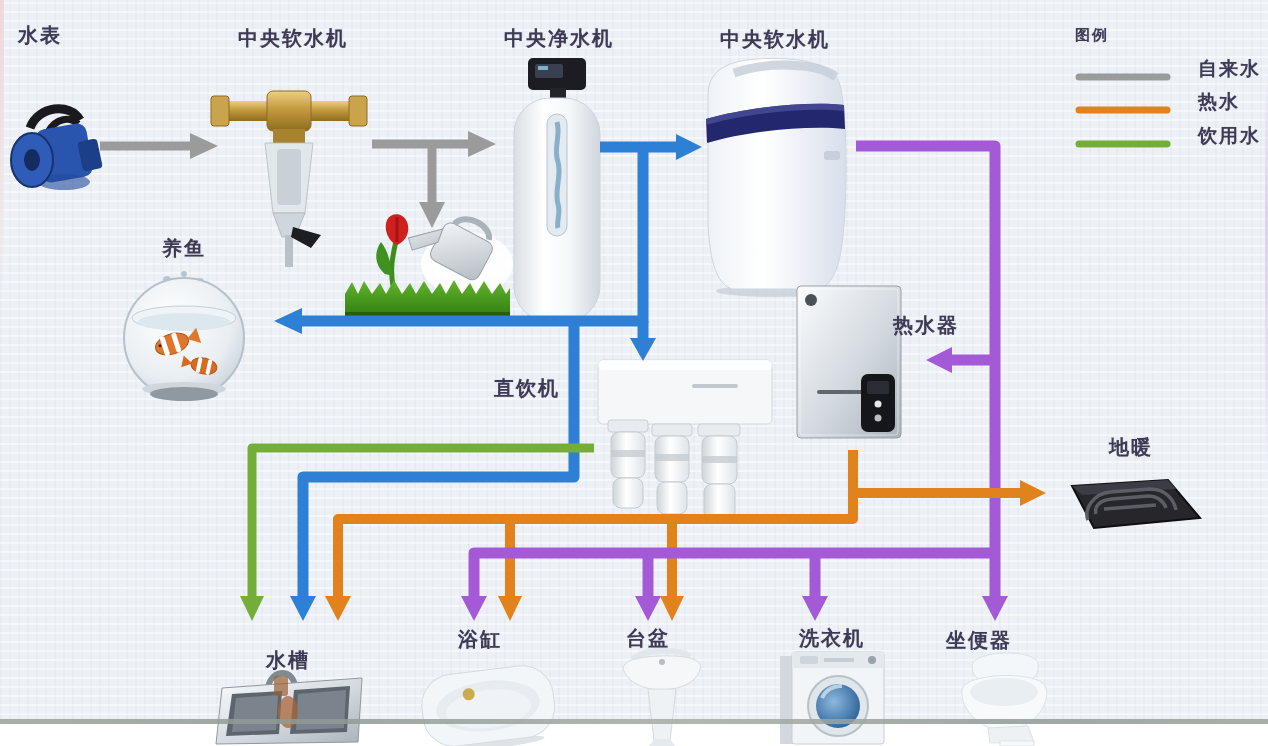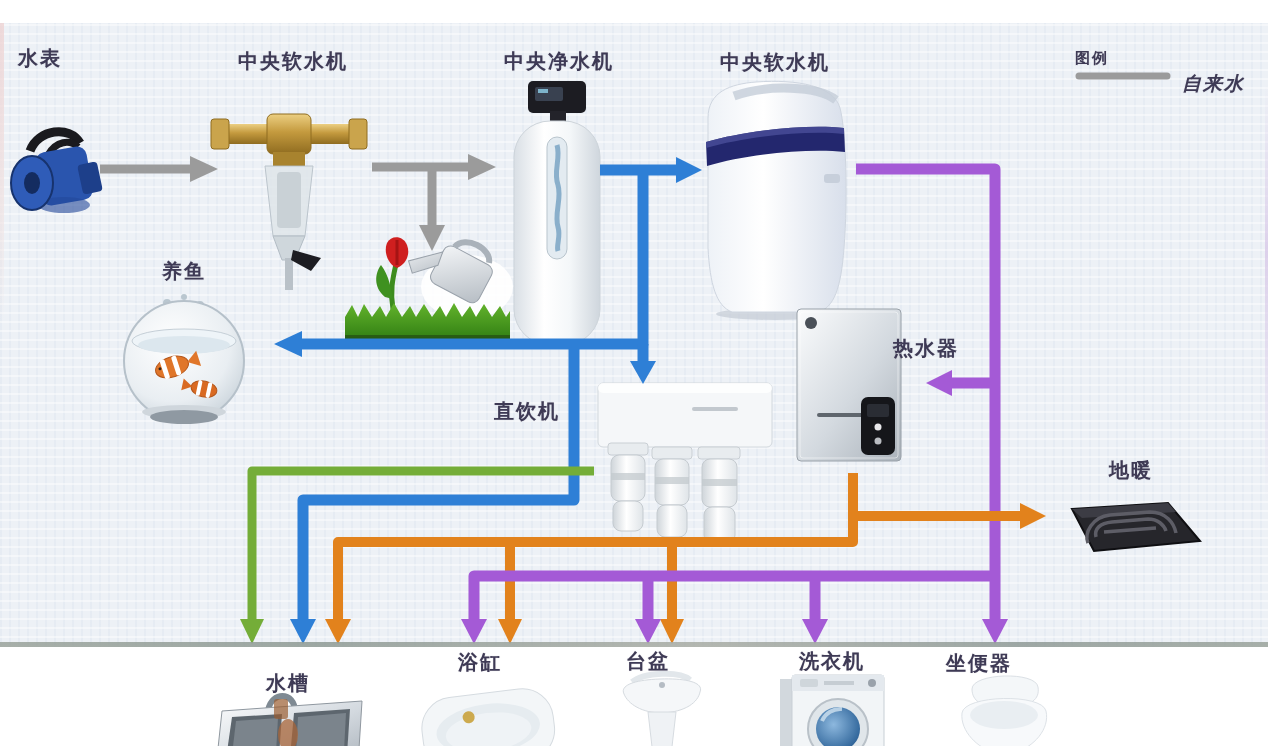--- a/index.html
+++ b/index.html
@@ -8,12 +8,11 @@
     font-family:"DejaVu Sans","Liberation Sans",sans-serif;
   }
   .stage{
-    position:relative;width:1268px;height:624px;
+    position:relative;width:1268px;height:724px;
     background-color:#edf1f6;
     background-image:
       repeating-linear-gradient(0deg, rgba(255,255,255,.45) 0 2px, rgba(255,255,255,0) 2px 9px),
       repeating-linear-gradient(90deg, rgba(205,216,232,.22) 0 2px, rgba(205,216,232,0) 2px 9px);
-    margin-top: 23px;
   }
   .art{position:absolute;left:0;top:0;}
   .lbl{

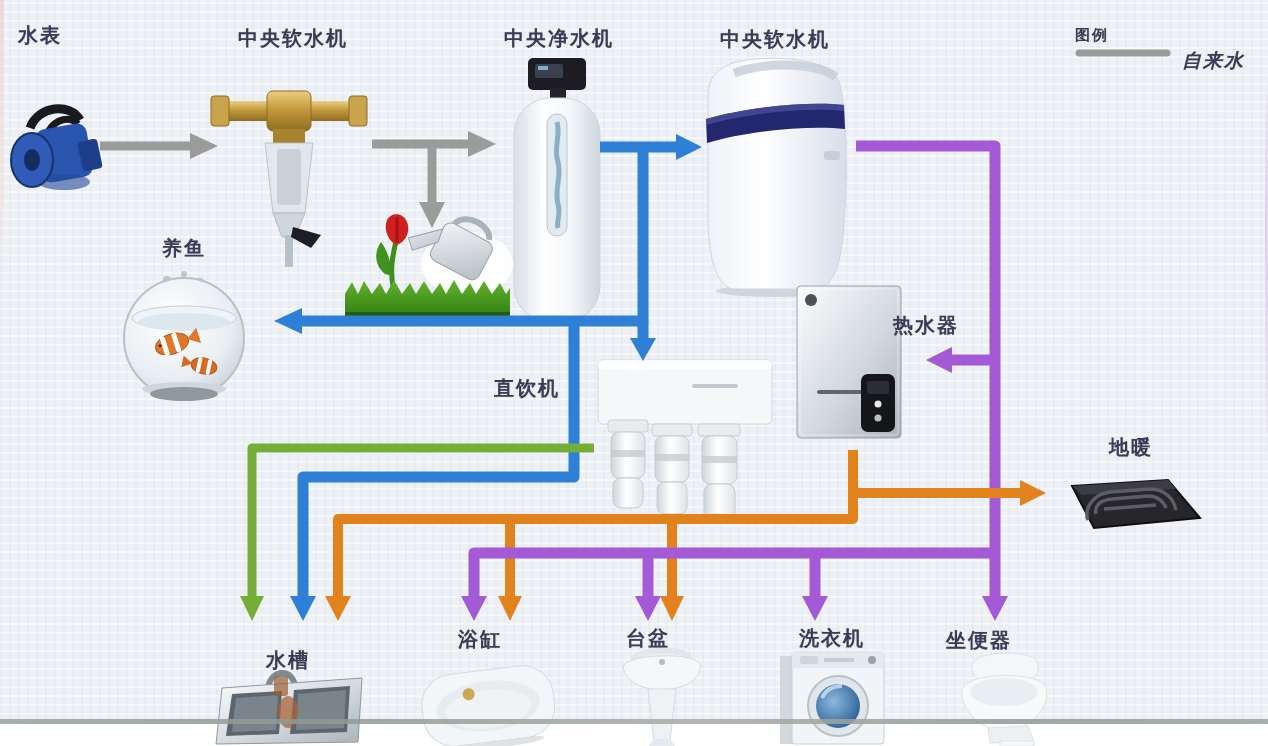--- a/index.html
+++ b/index.html
@@ -26,7 +26,7 @@
     font-size:15px;font-weight:bold;color:#3e3a55;letter-spacing:2px;
     margin-bottom:3px;text-shadow:0 0 1px rgba(62,58,85,.25);
   }
-  .legend-row{display:flex;align-items:flex-start;gap:11px;height:33.5px;font-style:italic;}
+  .legend-row{display:flex;align-items:flex-end;gap:27px;height:33.5px;}
   .legend-row .txt{
     font-size:19px;font-weight:bold;color:#3e3a55;letter-spacing:2px;
     white-space:nowrap;text-shadow:0 0 1px rgba(62,58,85,.25);

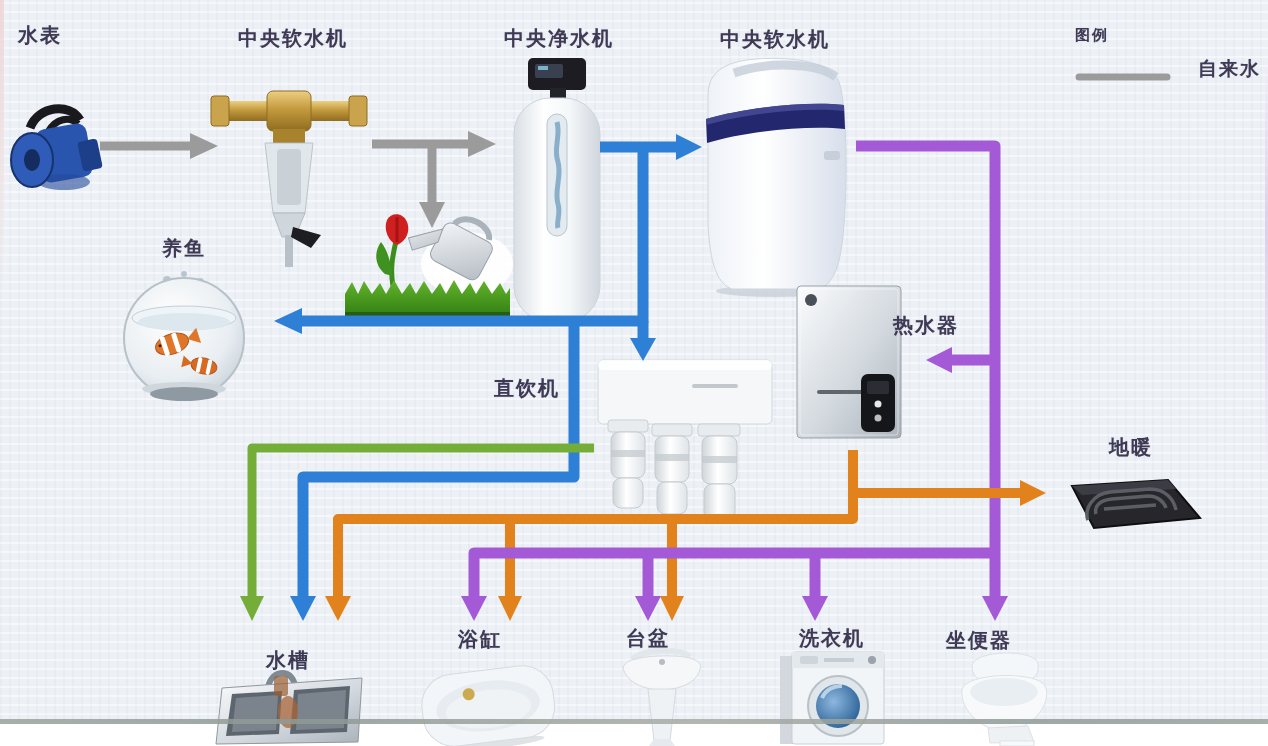--- a/index.html
+++ b/index.html
@@ -353,6 +353,12 @@
 
 
 
+    <div class="legend-row">
+      <svg width="96" height="10" color="#e2821c">
+        <line x1="4" y1="5" x2="92" y2="5" stroke="currentColor" stroke-width="7" stroke-linecap="round"></line>
+      </svg>
+      <span class="txt">热水</span>
+    </div>
 
   </div>
 

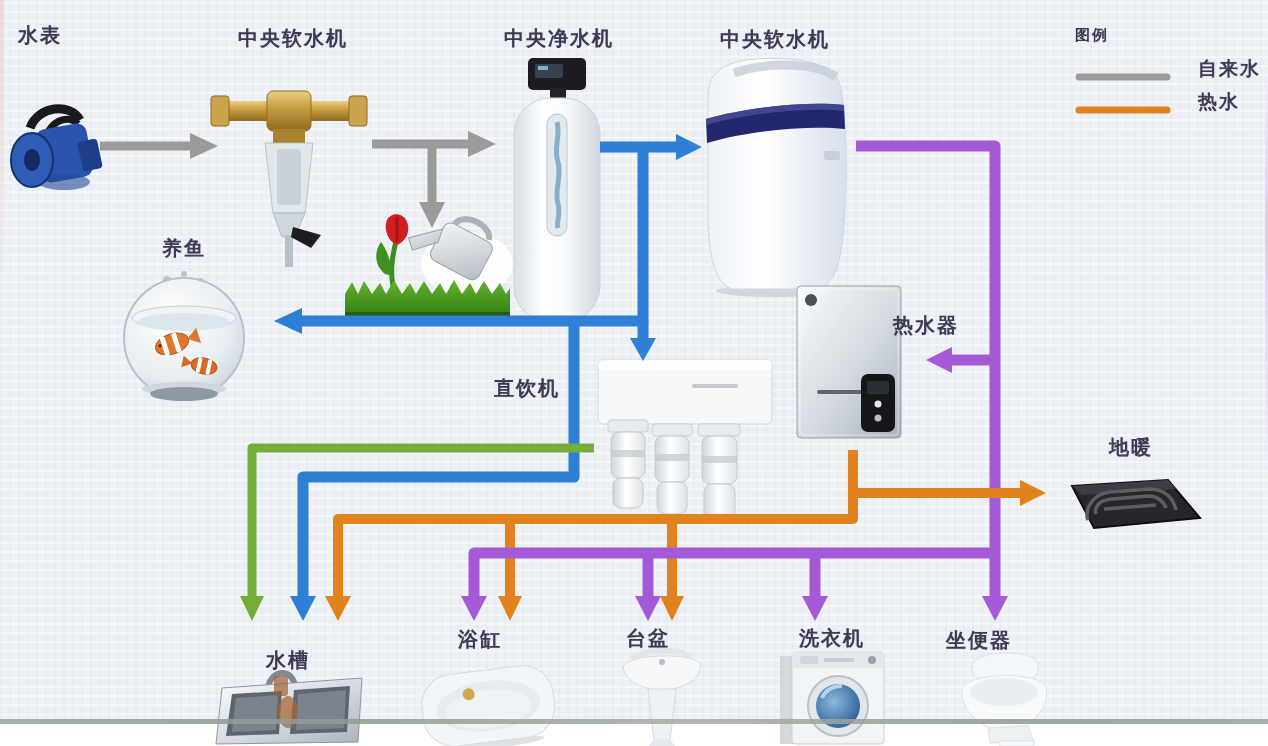--- a/index.html
+++ b/index.html
@@ -360,6 +360,12 @@
       <span class="txt">热水</span>
     </div>
 
+    <div class="legend-row">
+      <svg width="96" height="10" color="#74ad38">
+        <line x1="4" y1="5" x2="92" y2="5" stroke="currentColor" stroke-width="7" stroke-linecap="round"></line>
+      </svg>
+      <span class="txt">饮用水</span>
+    </div>
   </div>
 
   <div class="edge-left"></div>

